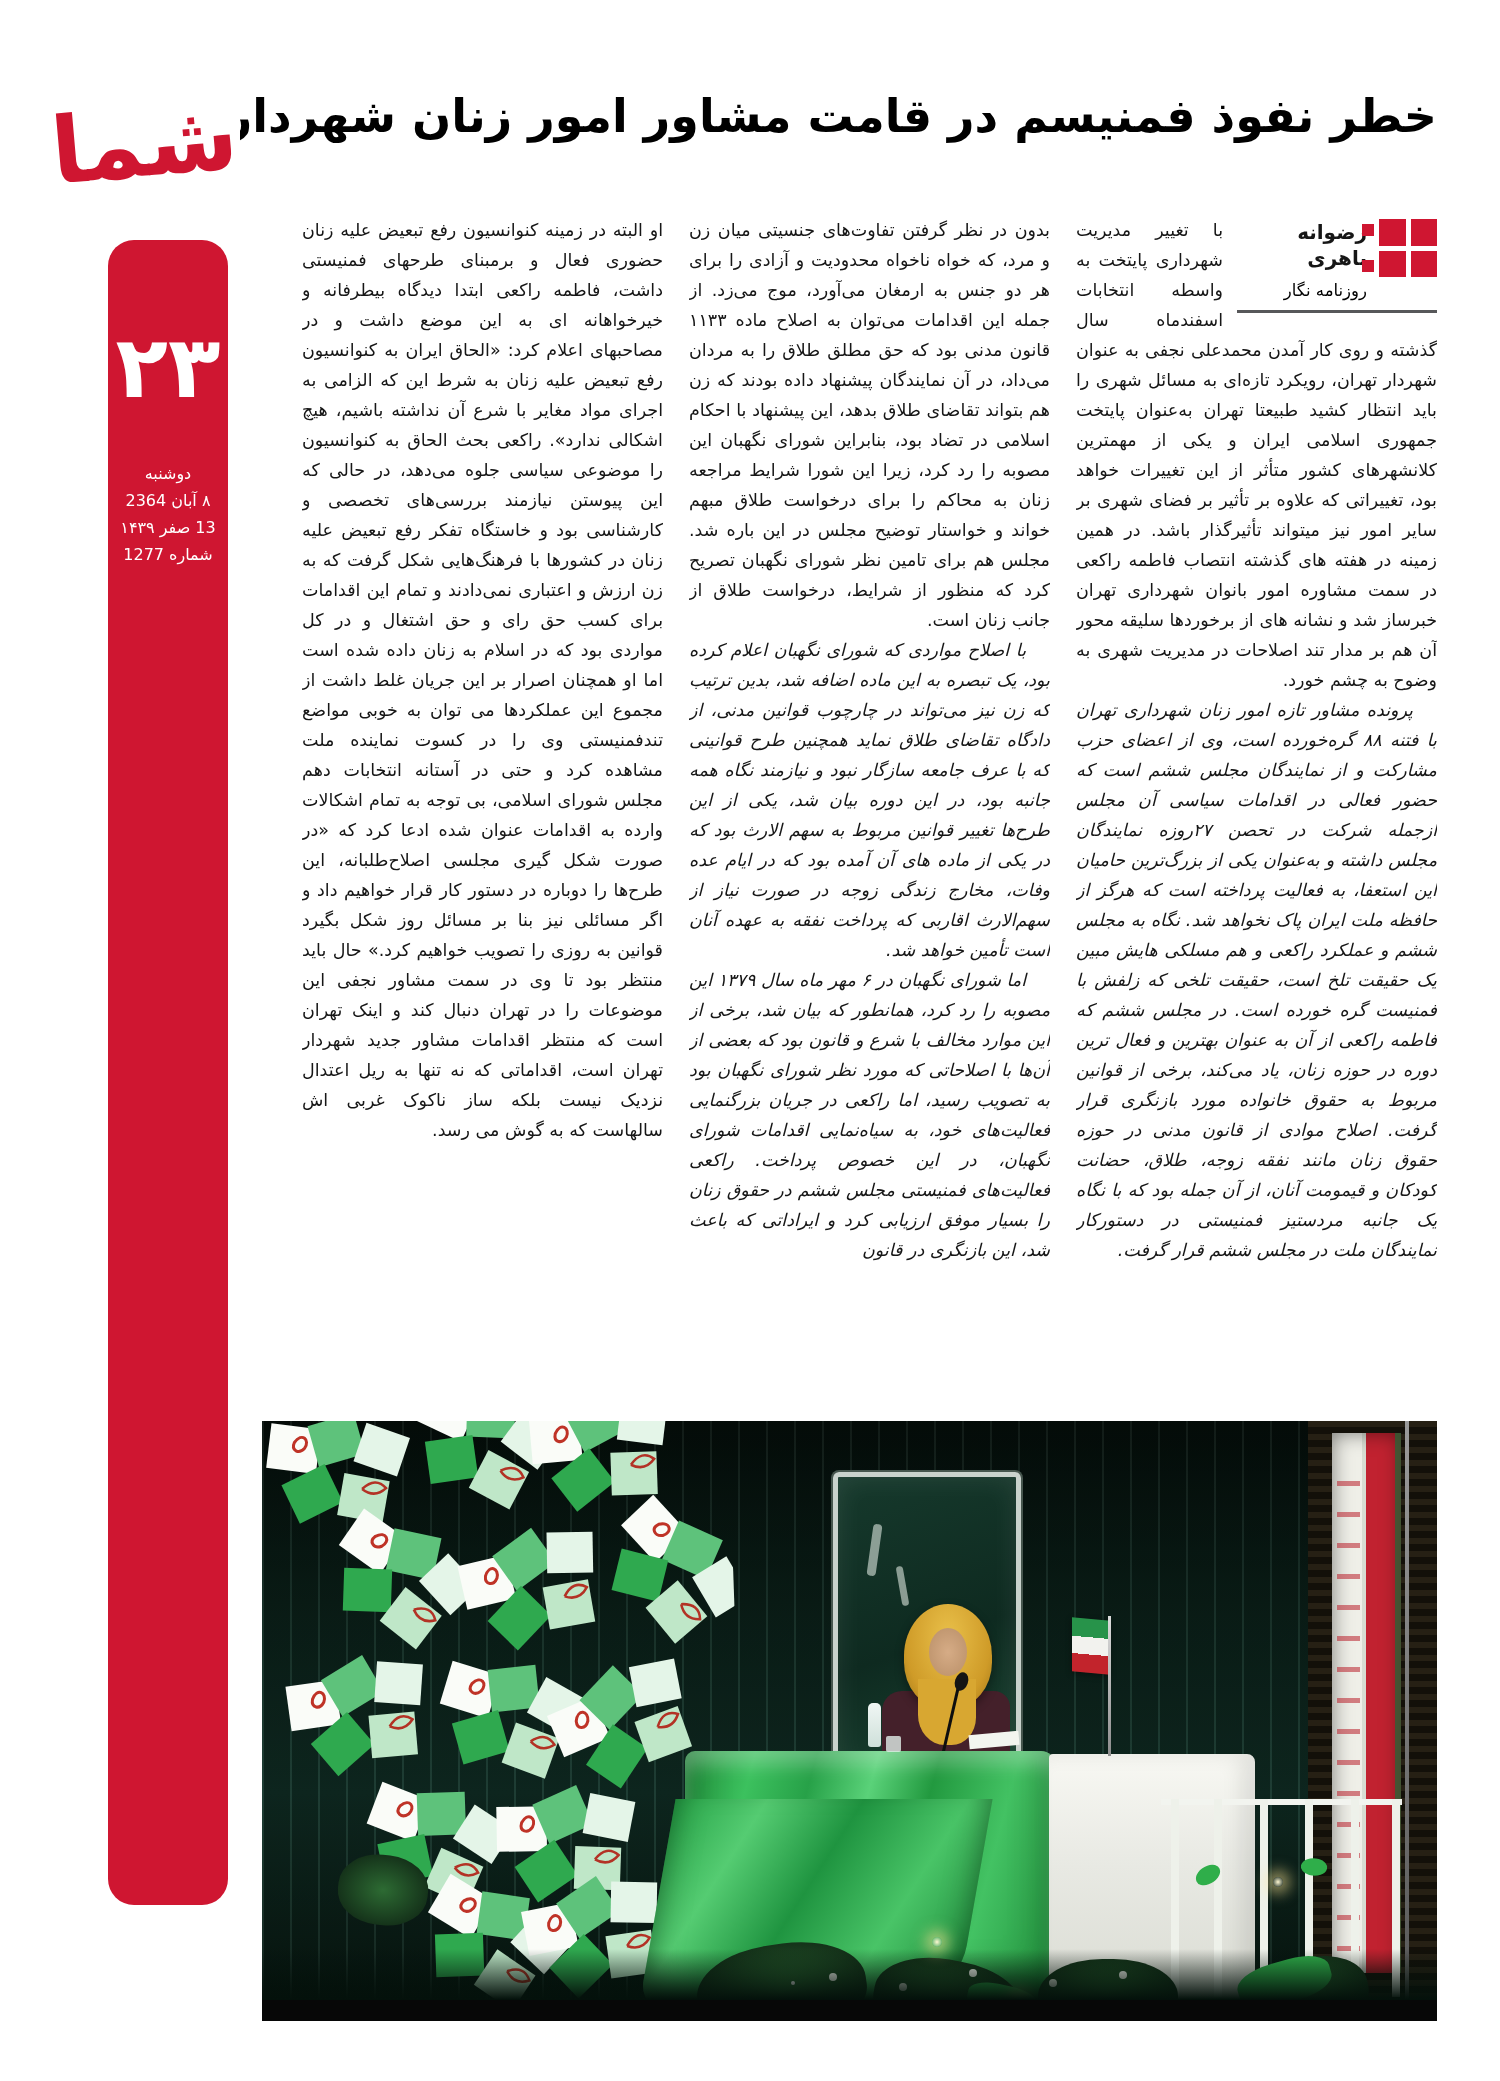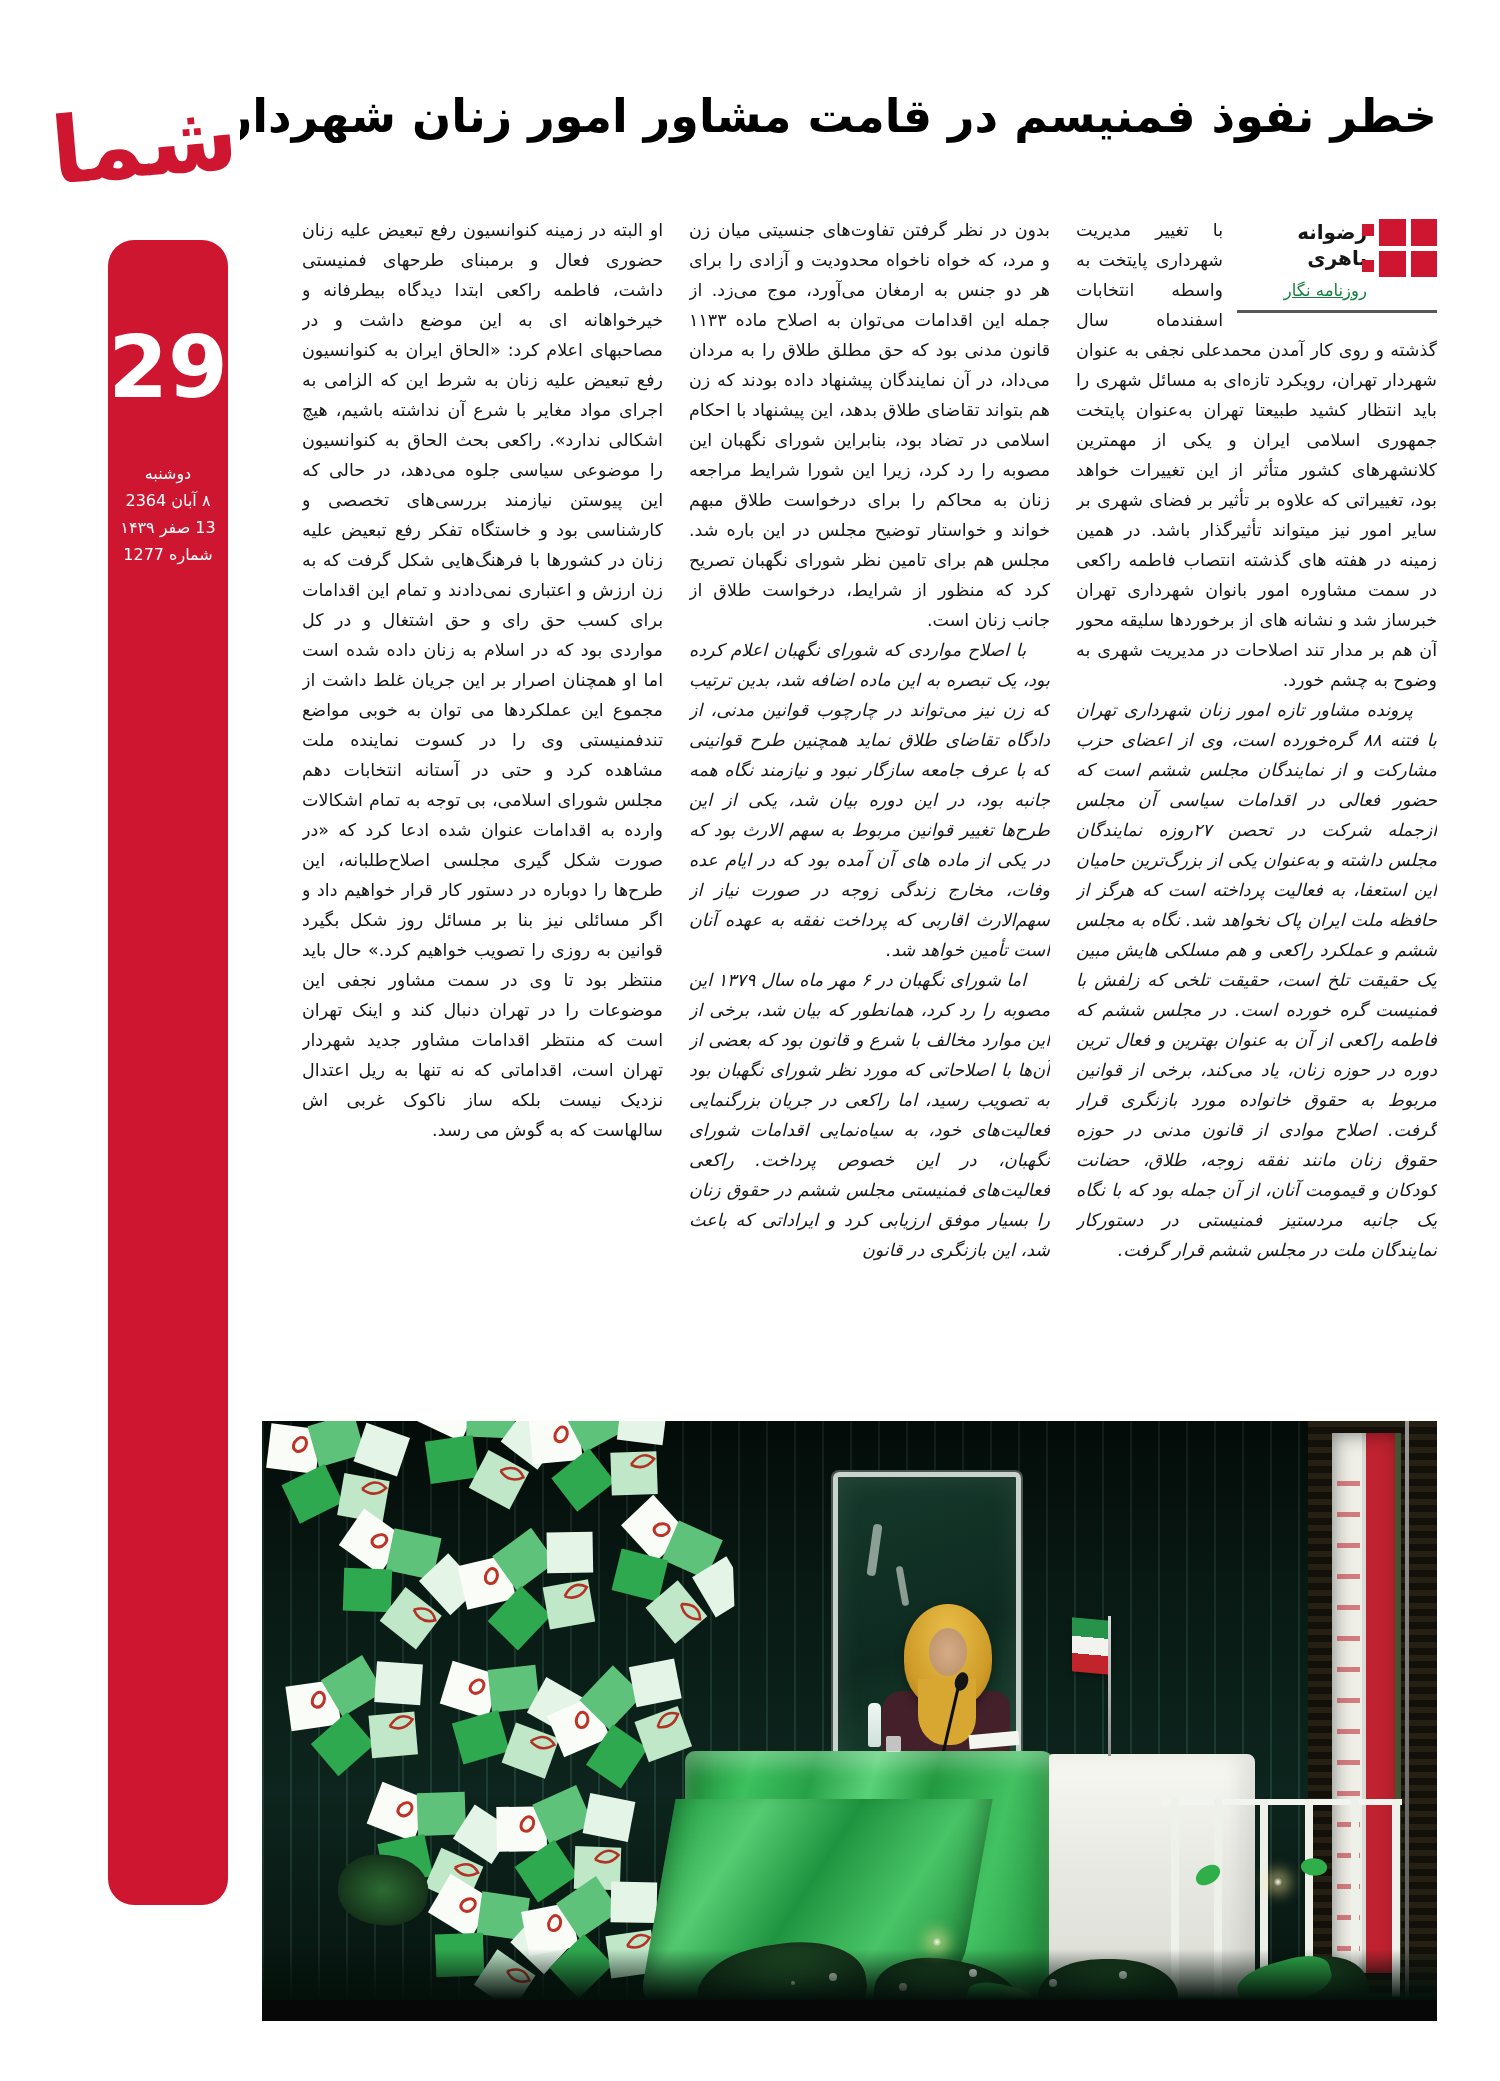--- a/index.html
+++ b/index.html
@@ -53,7 +53,7 @@
   .sq-small.a { top:5px; } .sq-small.b { bottom:5px; }
   .byline-texts { flex:1; text-align:right; }
   .byline-author { font-size:20px; font-weight:bold; line-height:26px; margin-top:2px; }
-  .byline-role { font-size:16.5px; color:#15803d; line-height:24px; margin-top:8px;text-decoration:underline; }
+  .byline-role { font-size:16.5px; color:#000000; line-height:24px; margin-top:8px; }
   
   .photo {
     position:absolute; left:262px; top:1421px; width:1175px; height:600px;

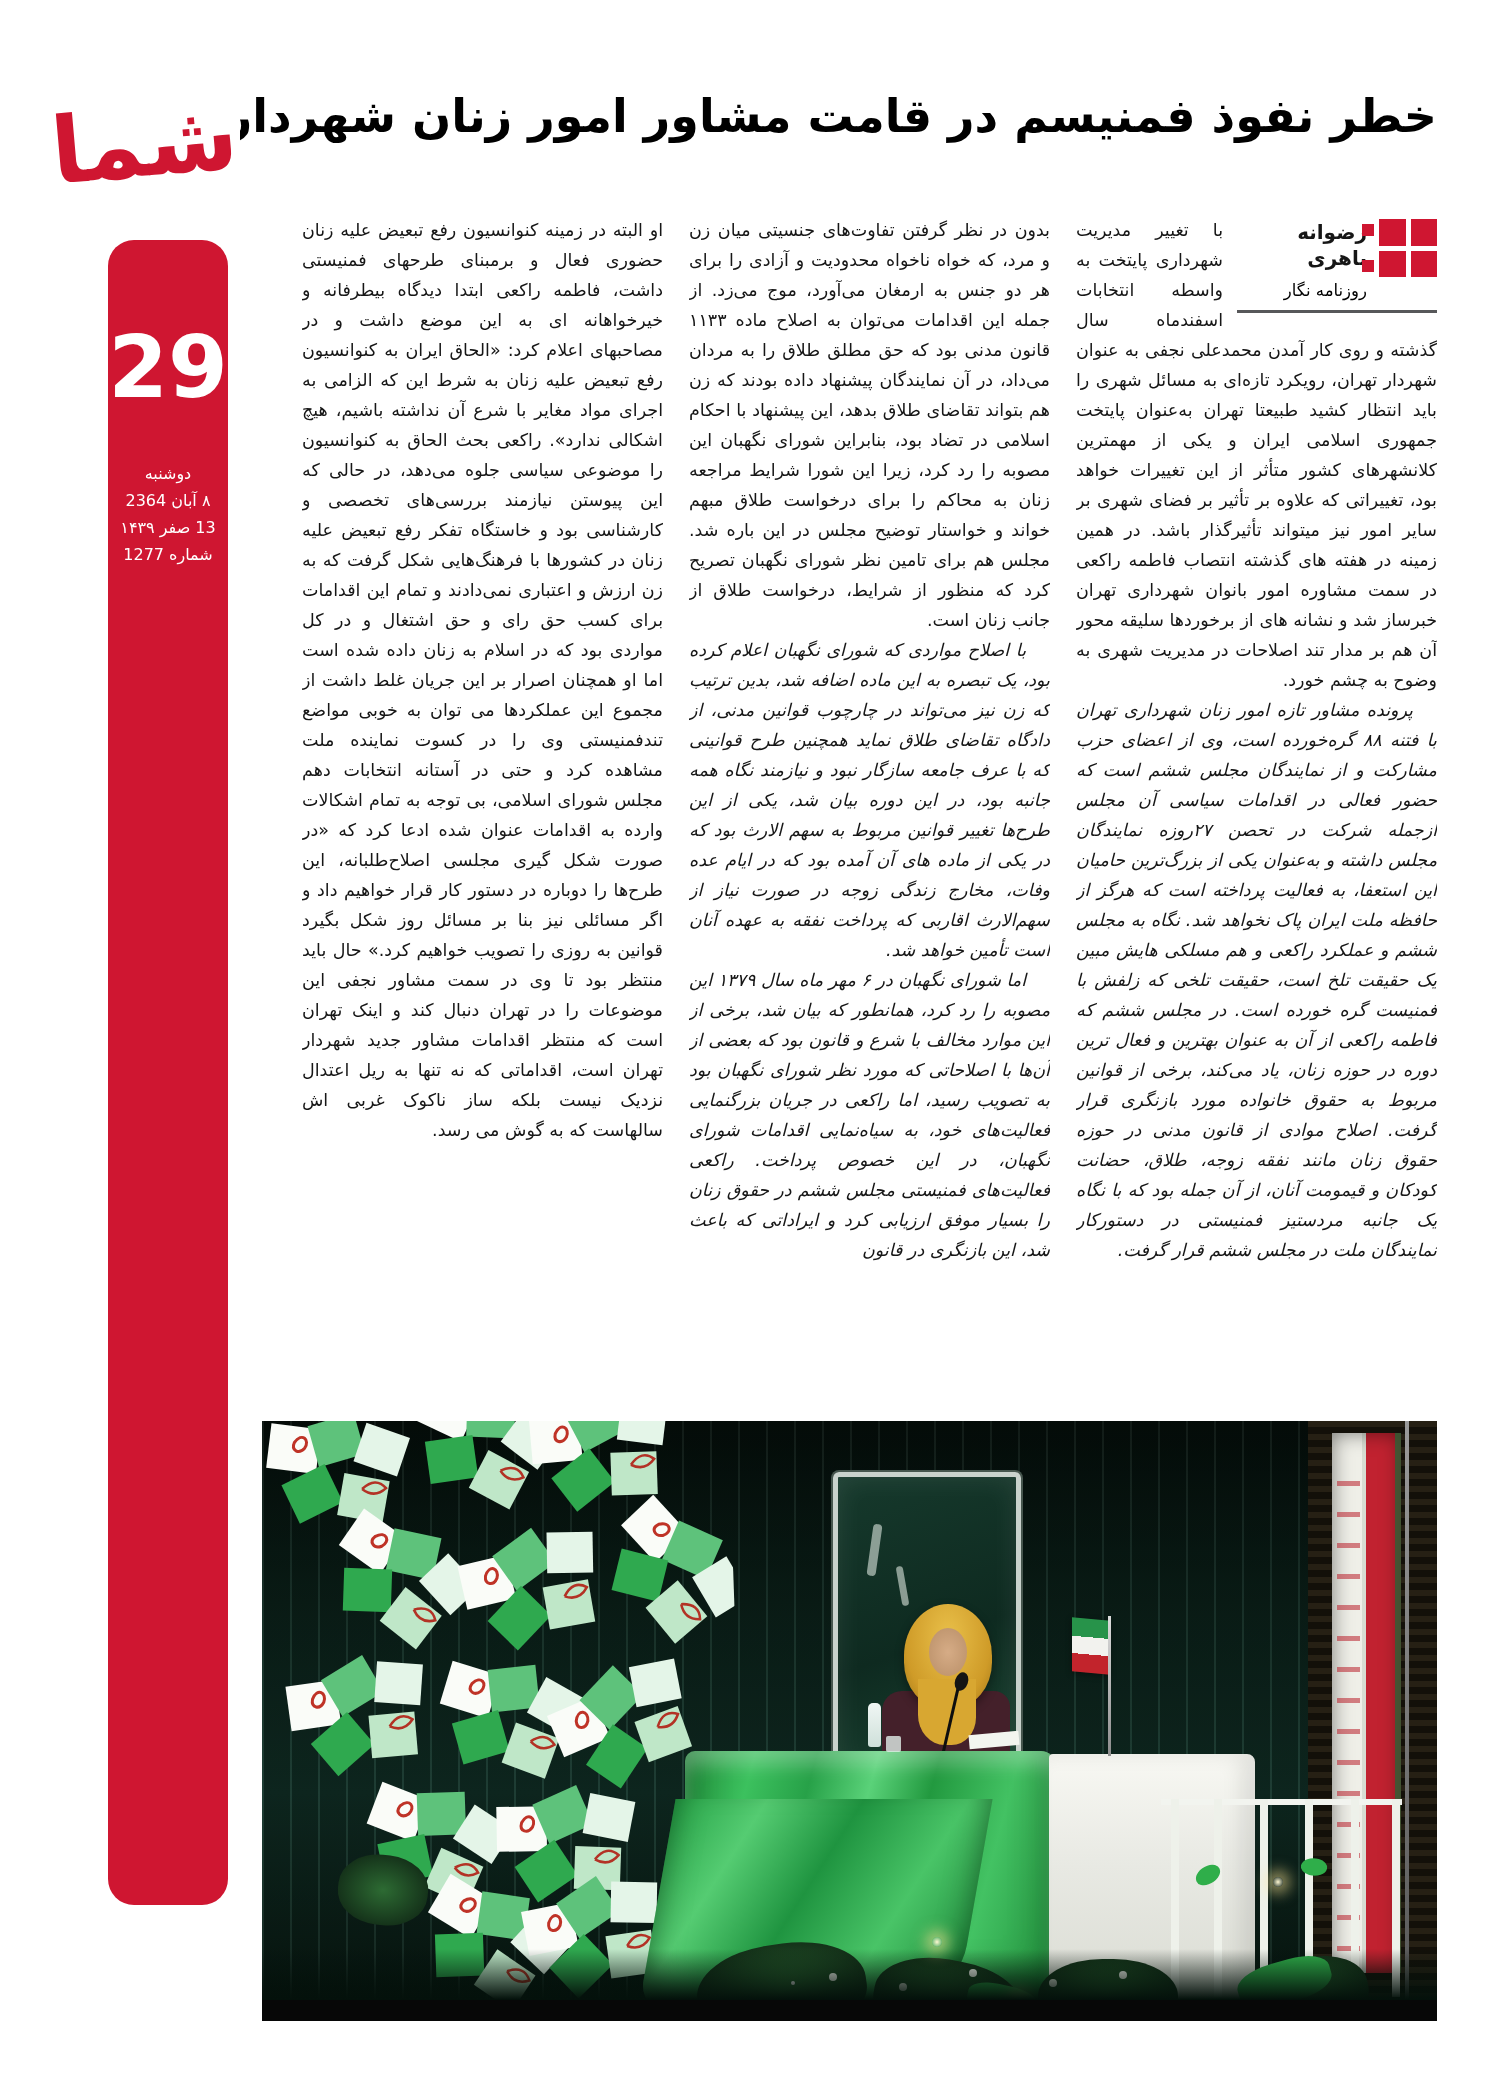--- a/index.html
+++ b/index.html
@@ -152,7 +152,7 @@
   <div class="logo">شما</div>
 
   <div class="red-rail">
-    <div class="page-number">29</div>
+    <div class="page-number">۲۳</div>
     <div class="rail-dates">
       <div>دوشنبه</div>
       <div>۸ آبان 2364</div>

